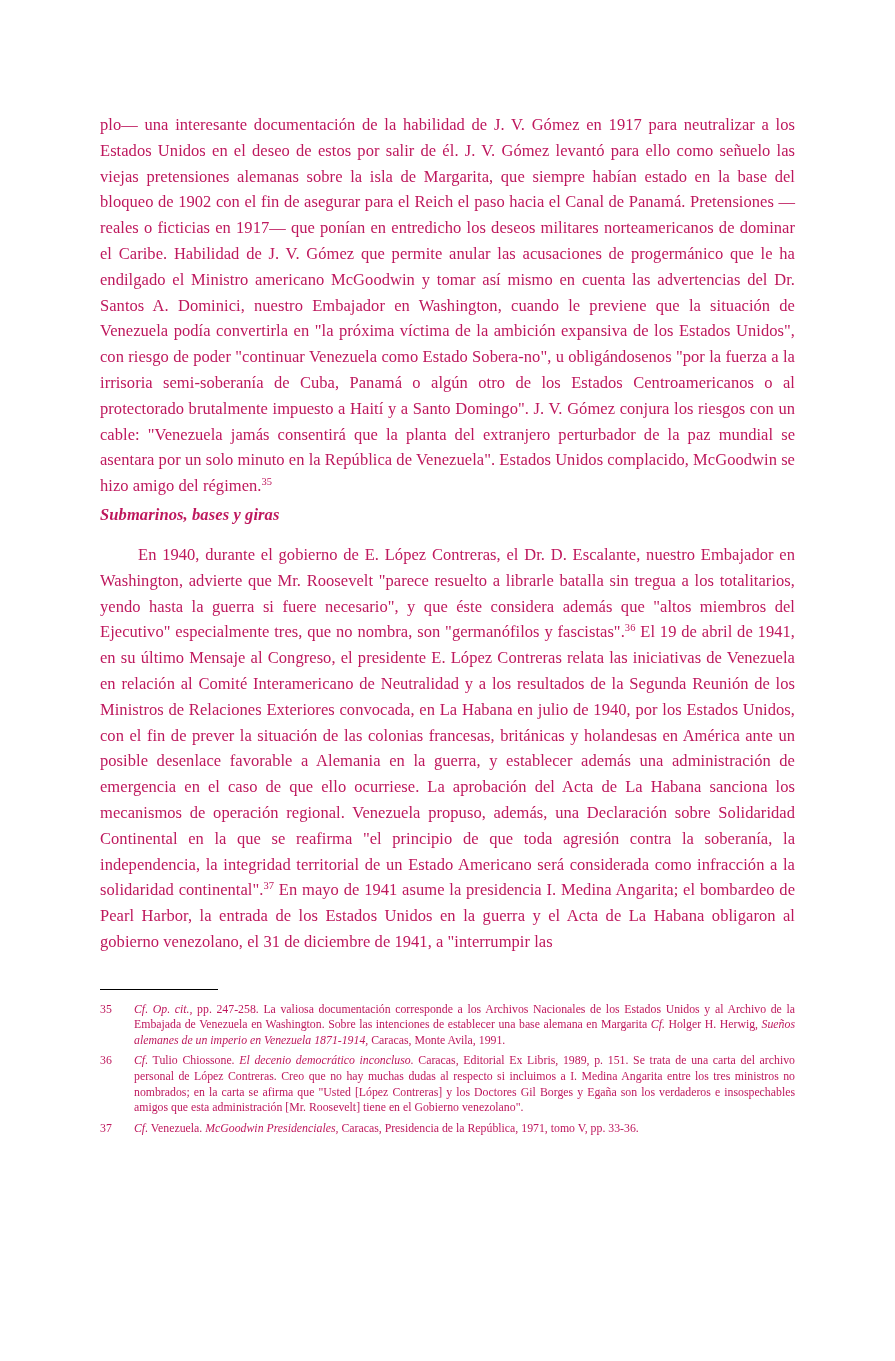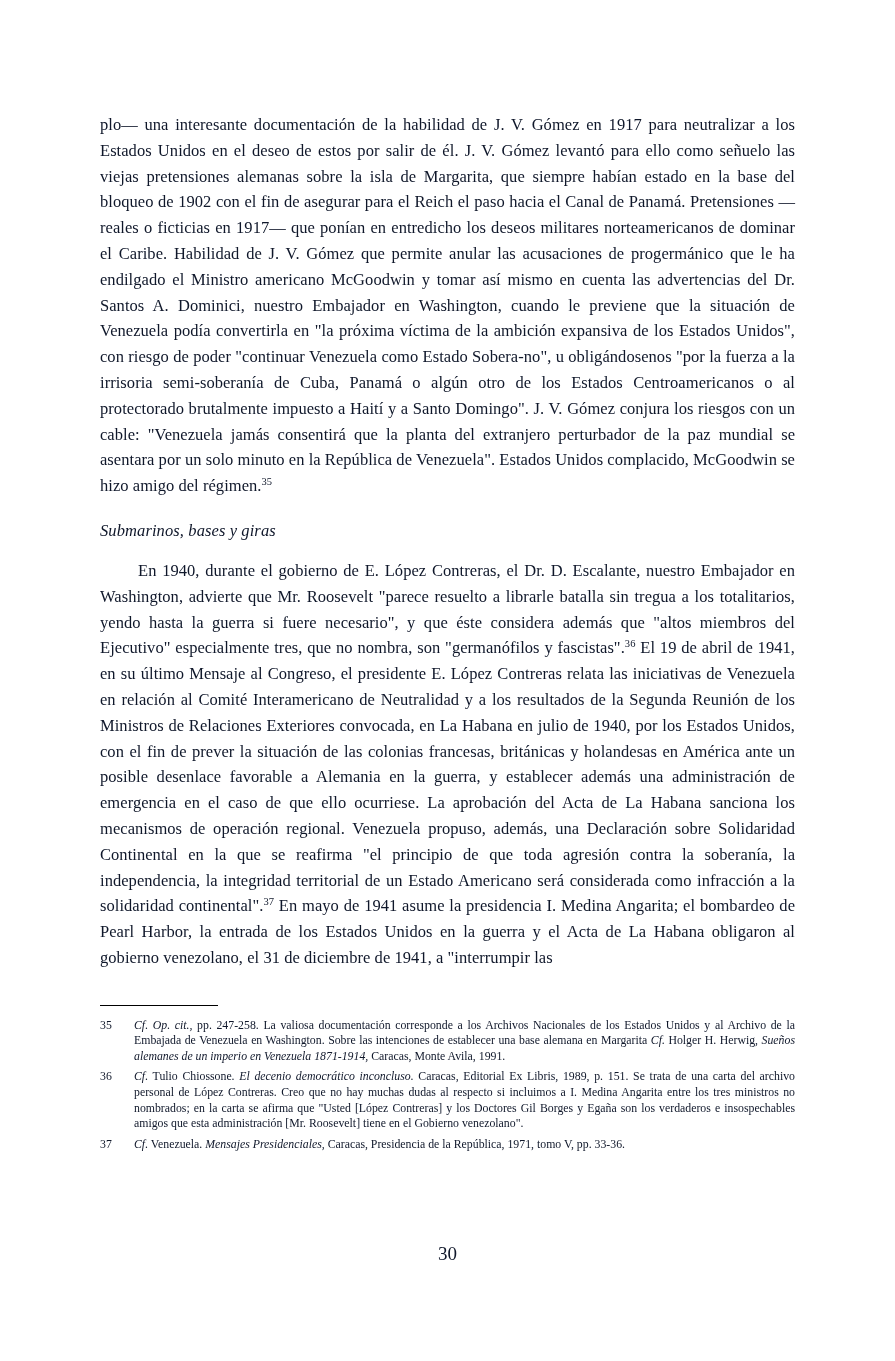--- a/index.html
+++ b/index.html
@@ -13,7 +13,7 @@
     height: 1361px;
     background: #ffffff;
     font-family: "Liberation Serif", serif;
-    color: #0f172a;
+    color: #be185d;
     overflow: hidden;
   }
   .content {

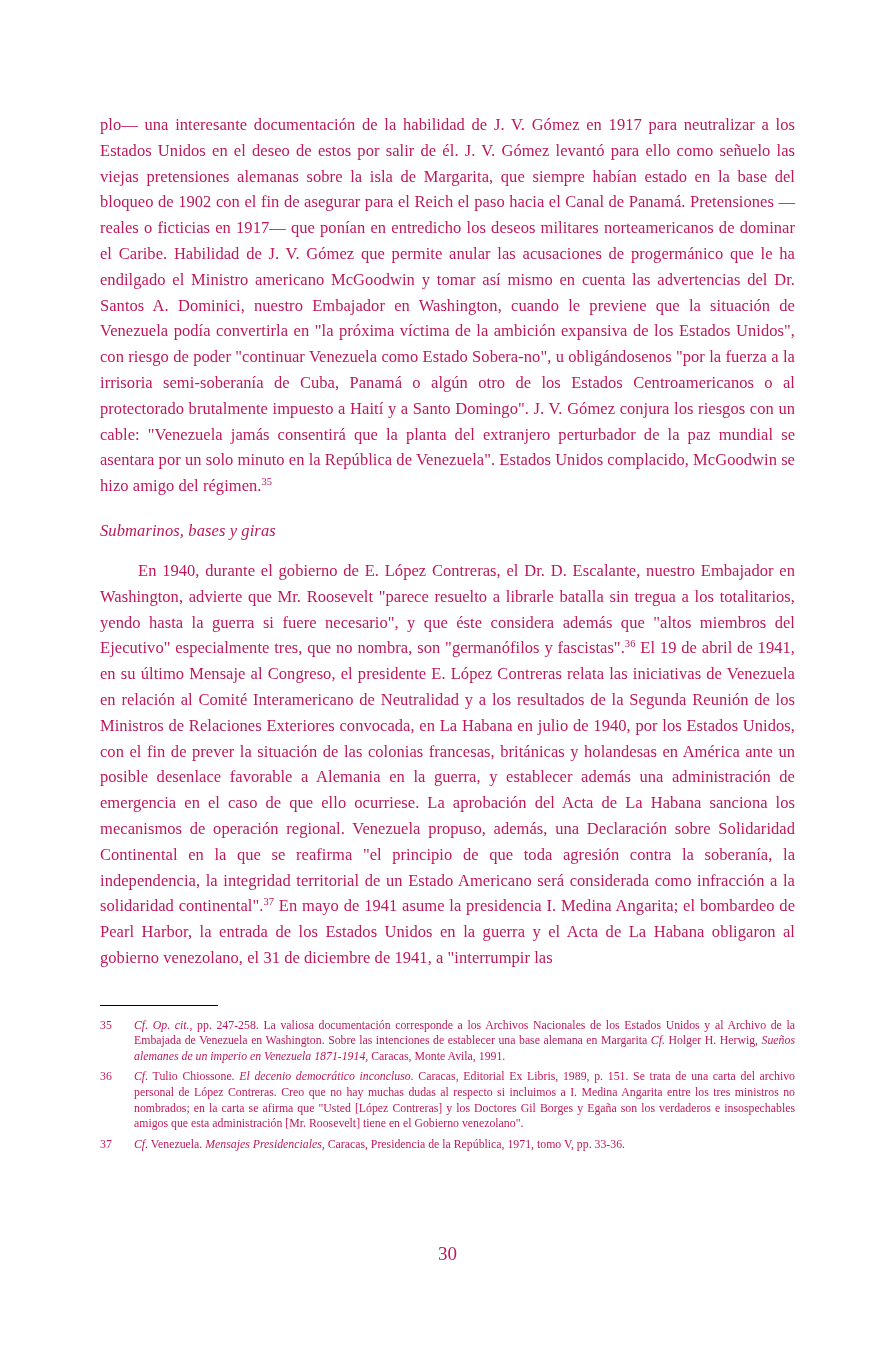--- a/index.html
+++ b/index.html
@@ -41,9 +41,9 @@
   }
   .section-head {
     font-style: italic;
-    font-weight: normal;
+    font-weight: bold;
     font-size: 16.5px;
-    margin: 22px 0 16px 0;
+    margin: 6px 0 16px 0;
     letter-spacing: 0.1px;
   }
   .rule {

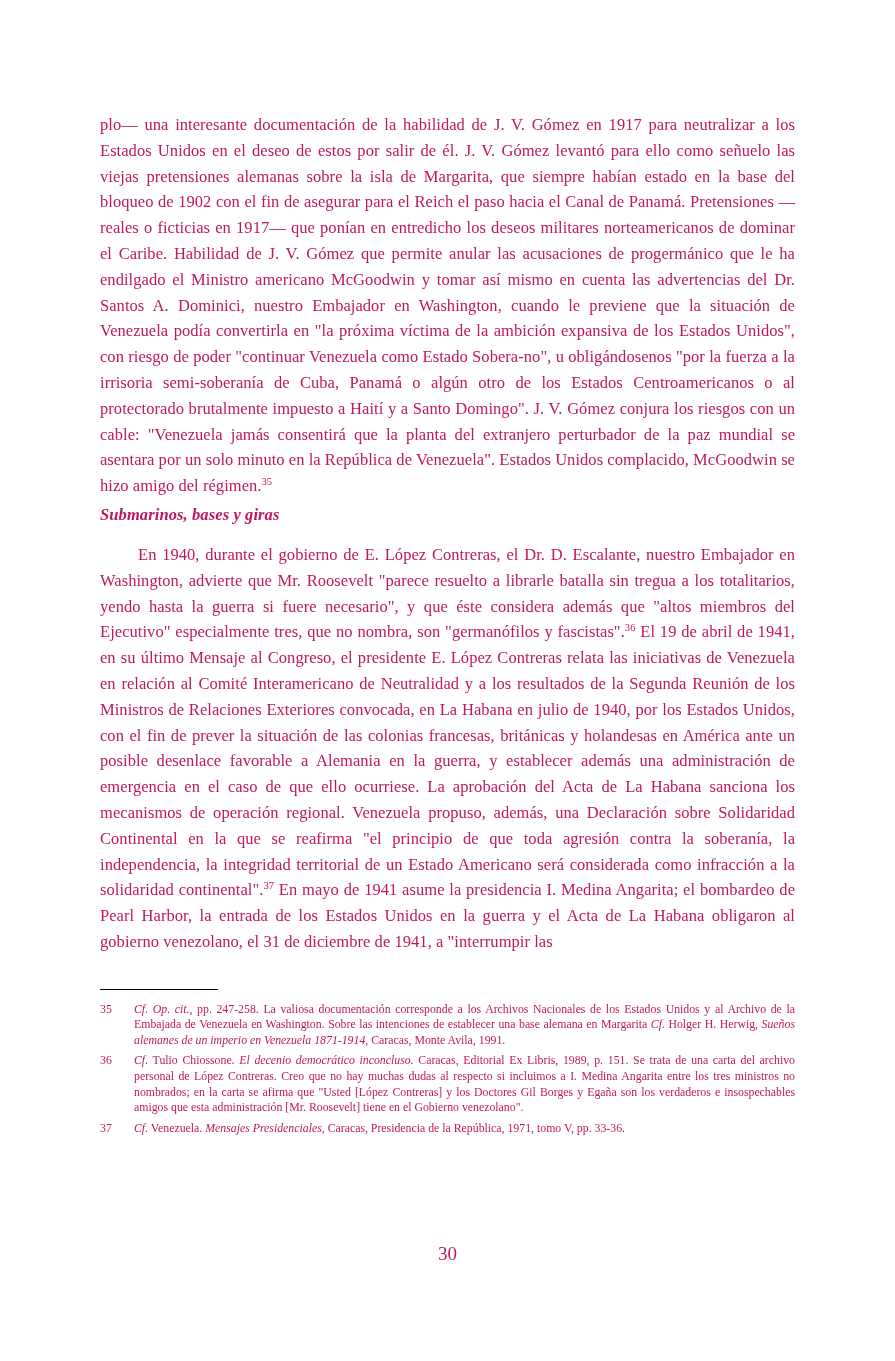--- a/index.html
+++ b/index.html
@@ -111,7 +111,7 @@
       </div>
       <div class="note">
         <div class="note-num">37</div>
-        <div class="note-body"><i>Cf.</i> Venezuela. <i>Mensajes Presidenciales,</i> Caracas, Presidencia de la República, 1971, tomo V, pp. 33-36.</div>
+        <div class="note-body"><i>Cf.</i> Venezuela. <i>McGoodwin Presidenciales,</i> Caracas, Presidencia de la República, 1971, tomo V, pp. 33-36.</div>
       </div>
     </div>
 

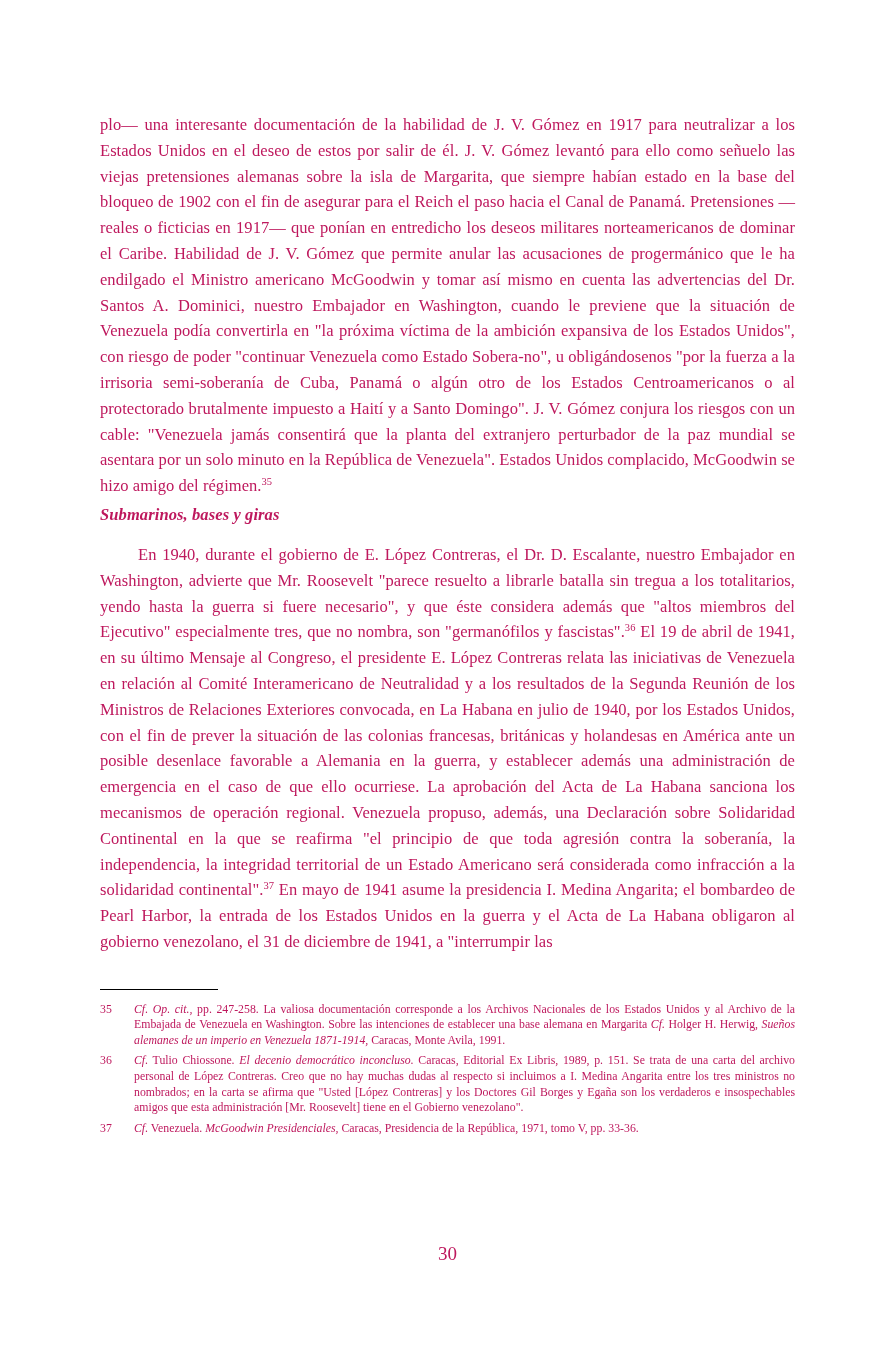--- a/index.html
+++ b/index.html
@@ -117,7 +117,6 @@
 
   </div>
 
-  <div class="folio">30</div>
 </div>
 
 </body></html>

